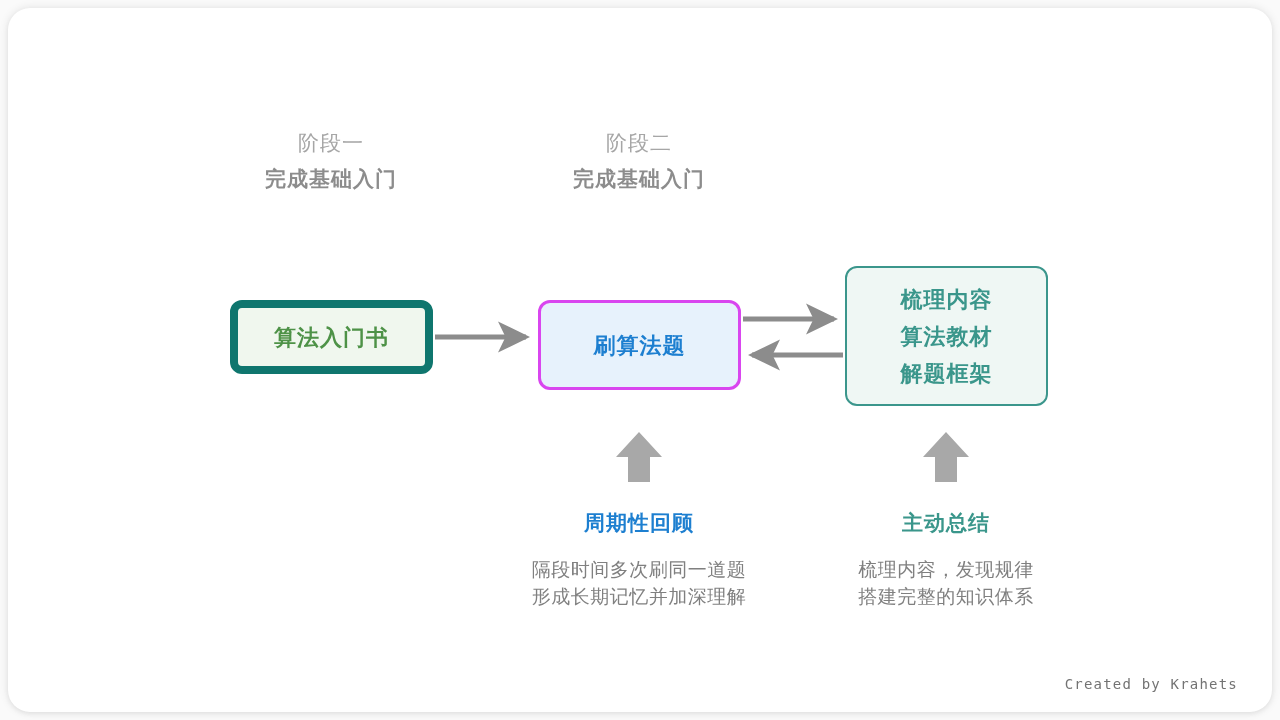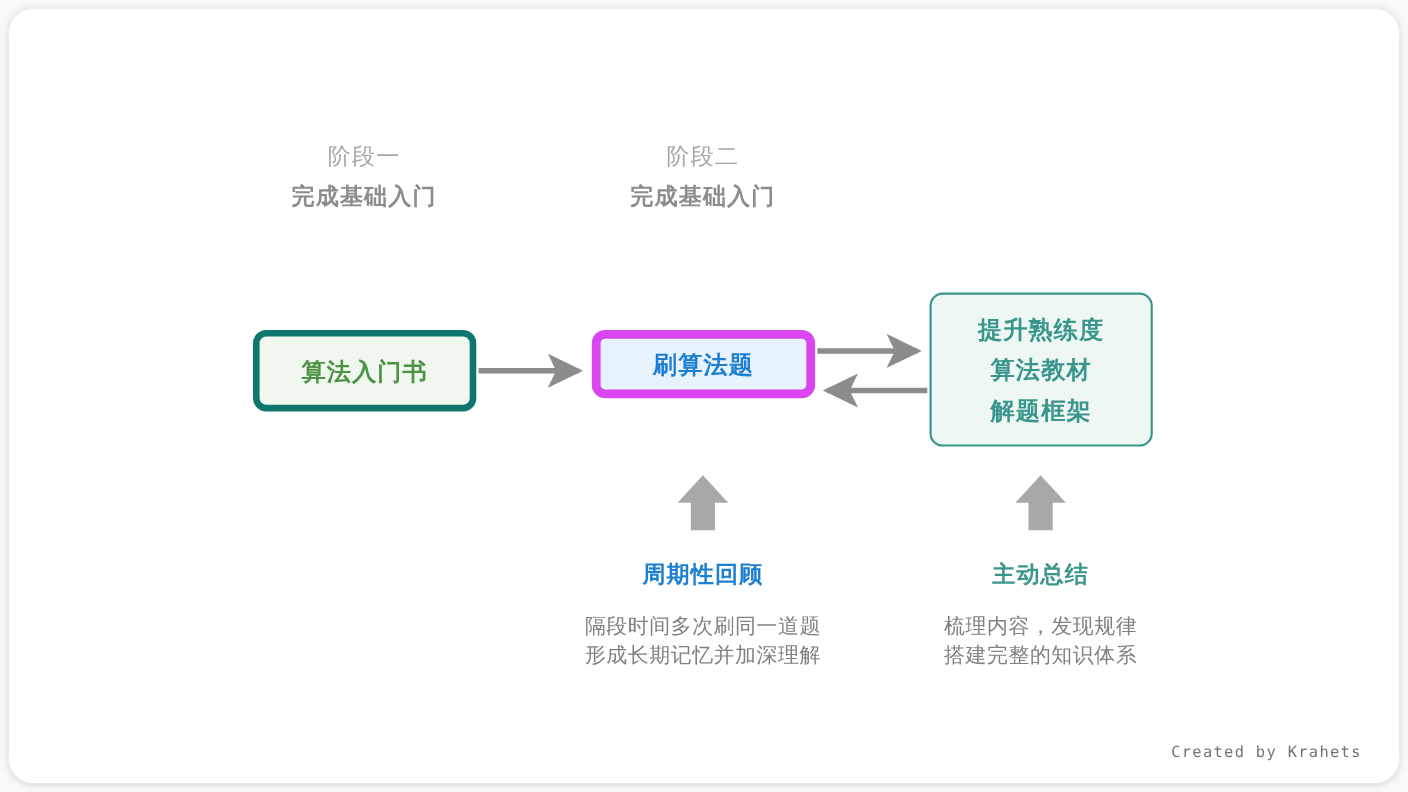--- a/index.html
+++ b/index.html
@@ -195,7 +195,7 @@
   </div>
 
   <div class="node" id="node-resources">
-    <div class="line">提升熟练度</div>
+    <div class="line">梳理内容</div>
     <div class="line">算法教材</div>
     <div class="line">解题框架</div>
   </div>

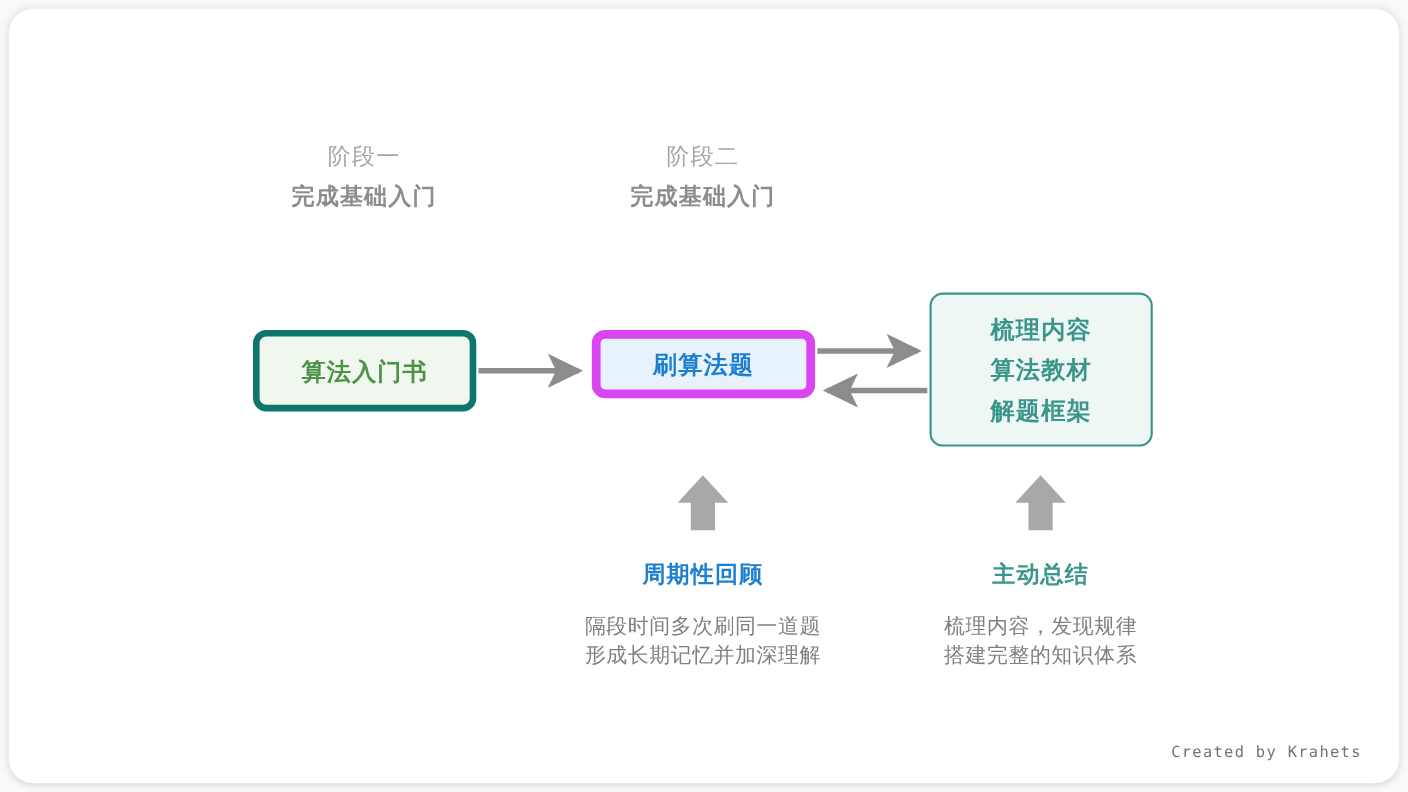--- a/index.html
+++ b/index.html
@@ -83,7 +83,7 @@
     width: 203px;
     height: 74px;
     background: #f0f7ee;
-    border: 6px solid #0f766e;
+    border: 8px solid #0f766e;
     color: #4e9247;
   }
   #node-practice {

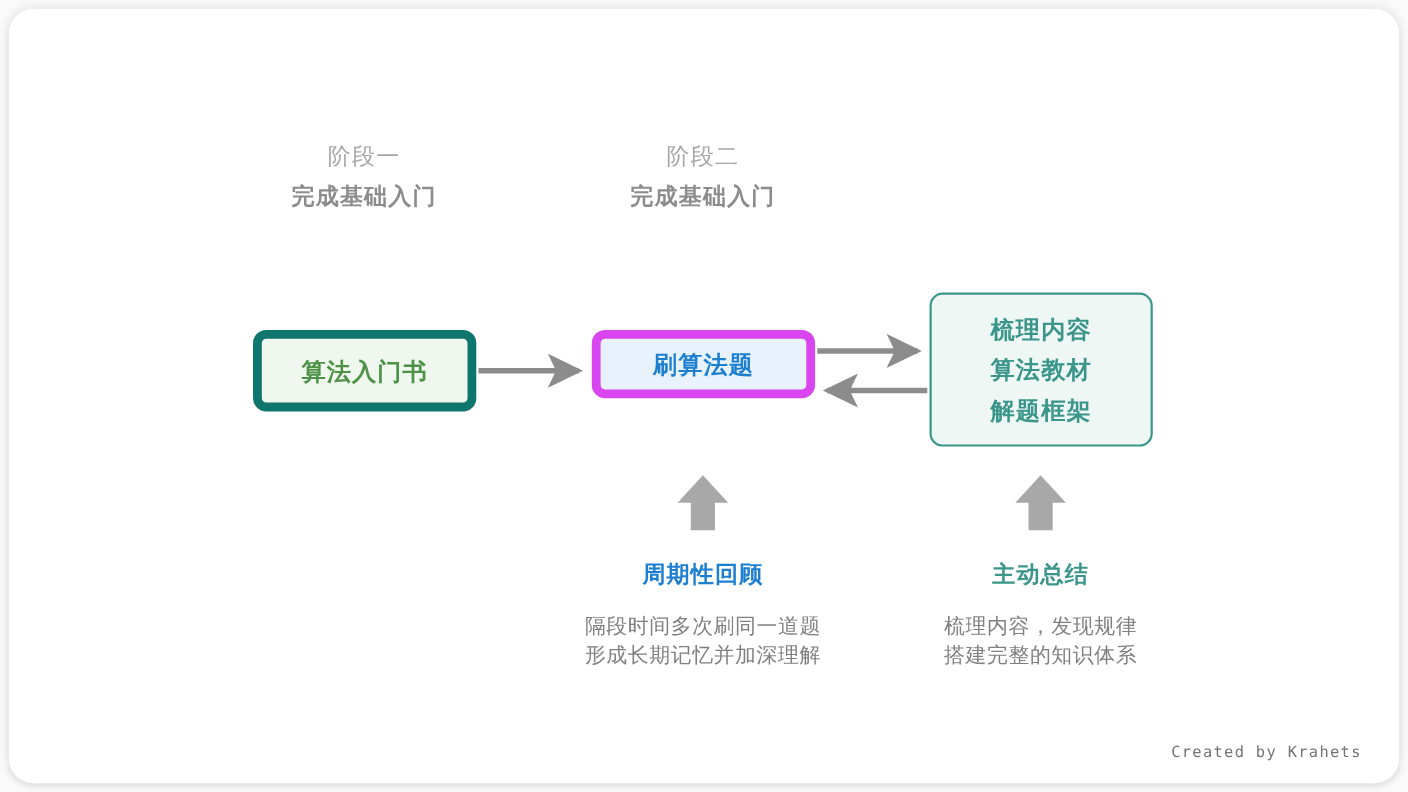--- a/index.html
+++ b/index.html
@@ -90,9 +90,9 @@
     left: 538px;
     top: 300px;
     width: 203px;
-    height: 62px;
+    height: 90px;
     background: #e7f2fc;
-    border: 8px solid #d946ef;
+    border: 3px solid #d946ef;
     color: #1d7fd0;
   }
   #node-resources {

